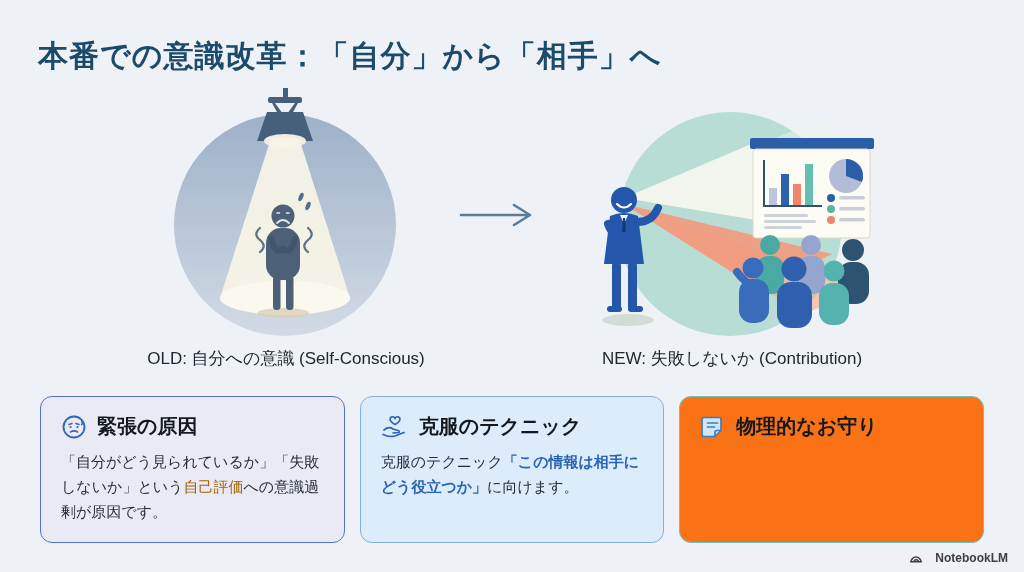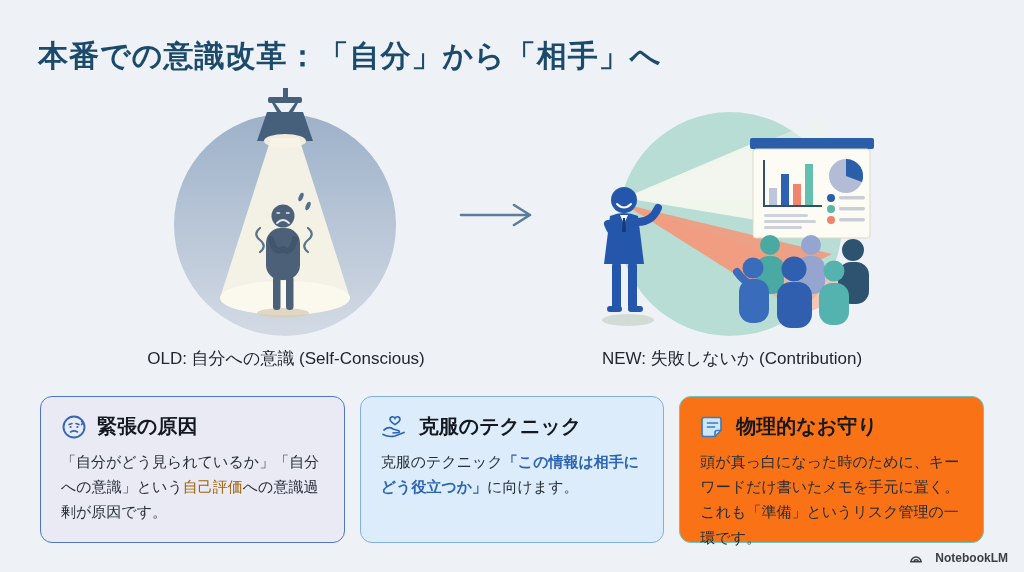--- a/index.html
+++ b/index.html
@@ -206,7 +206,7 @@
         </span>
         <span class="card-title">緊張の原因</span>
       </div>
-      <div class="card-body"><span>「自分がどう見られているか」「自分への意識」という</span><span class="em-blue">自己評価</span><span>への意識過剰が原因です。</span></div>
+      <div class="card-body"><span>「自分がどう見られているか」「失敗しないか」という</span><span class="em-blue">自己評価</span><span>への意識過剰が原因です。</span></div>
     </div>
 
     <div class="card card-2">

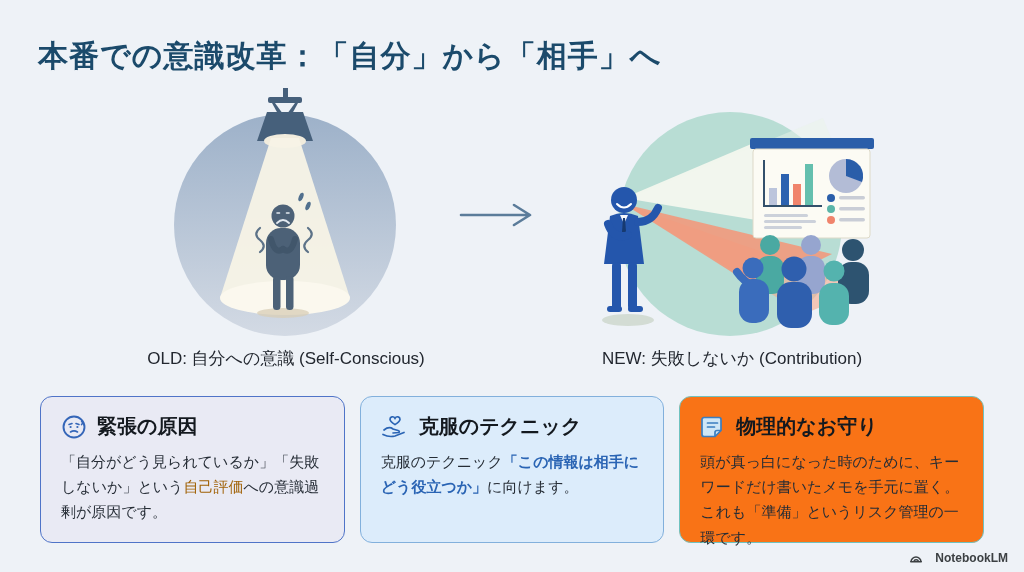--- a/index.html
+++ b/index.html
@@ -234,7 +234,6 @@
         </span>
         <span class="card-title">物理的なお守り</span>
       </div>
-      <div class="card-body"><span>頭が真っ白になった時のために、キーワードだけ書いたメモを手元に置く。これも「準備」というリスク管理の一環です。</span></div>
     </div>
 
   </div>

